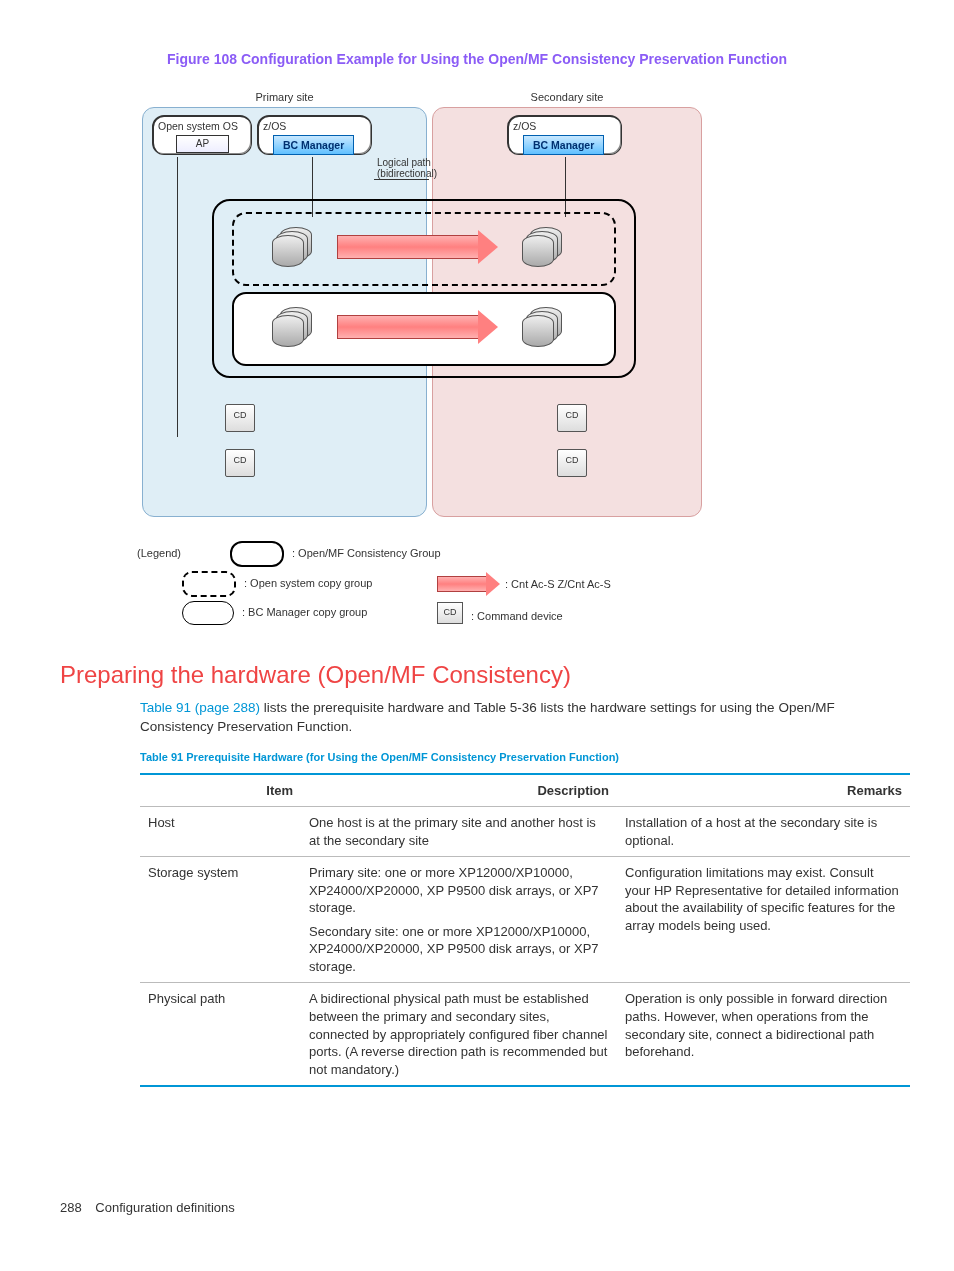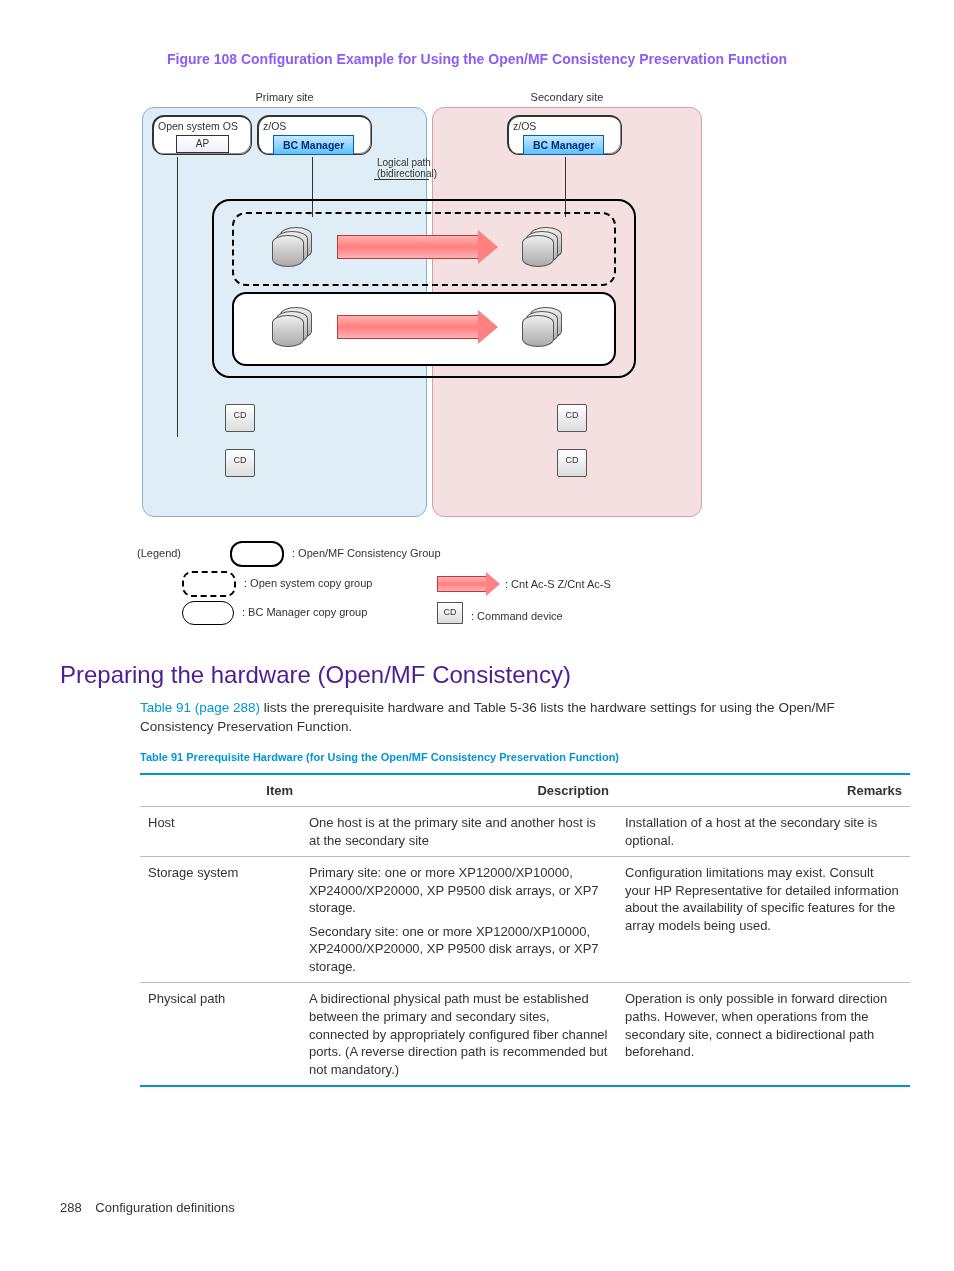--- a/index.html
+++ b/index.html
@@ -176,7 +176,7 @@
   }
   .legend-title { font-size: 11px; margin-left: 0; }
   .section-heading {
-    color: #4c1d95;
+    color: #ef4444;
     font-size: 24px;
     font-weight: normal;
     margin: 20px 0 8px 0;

